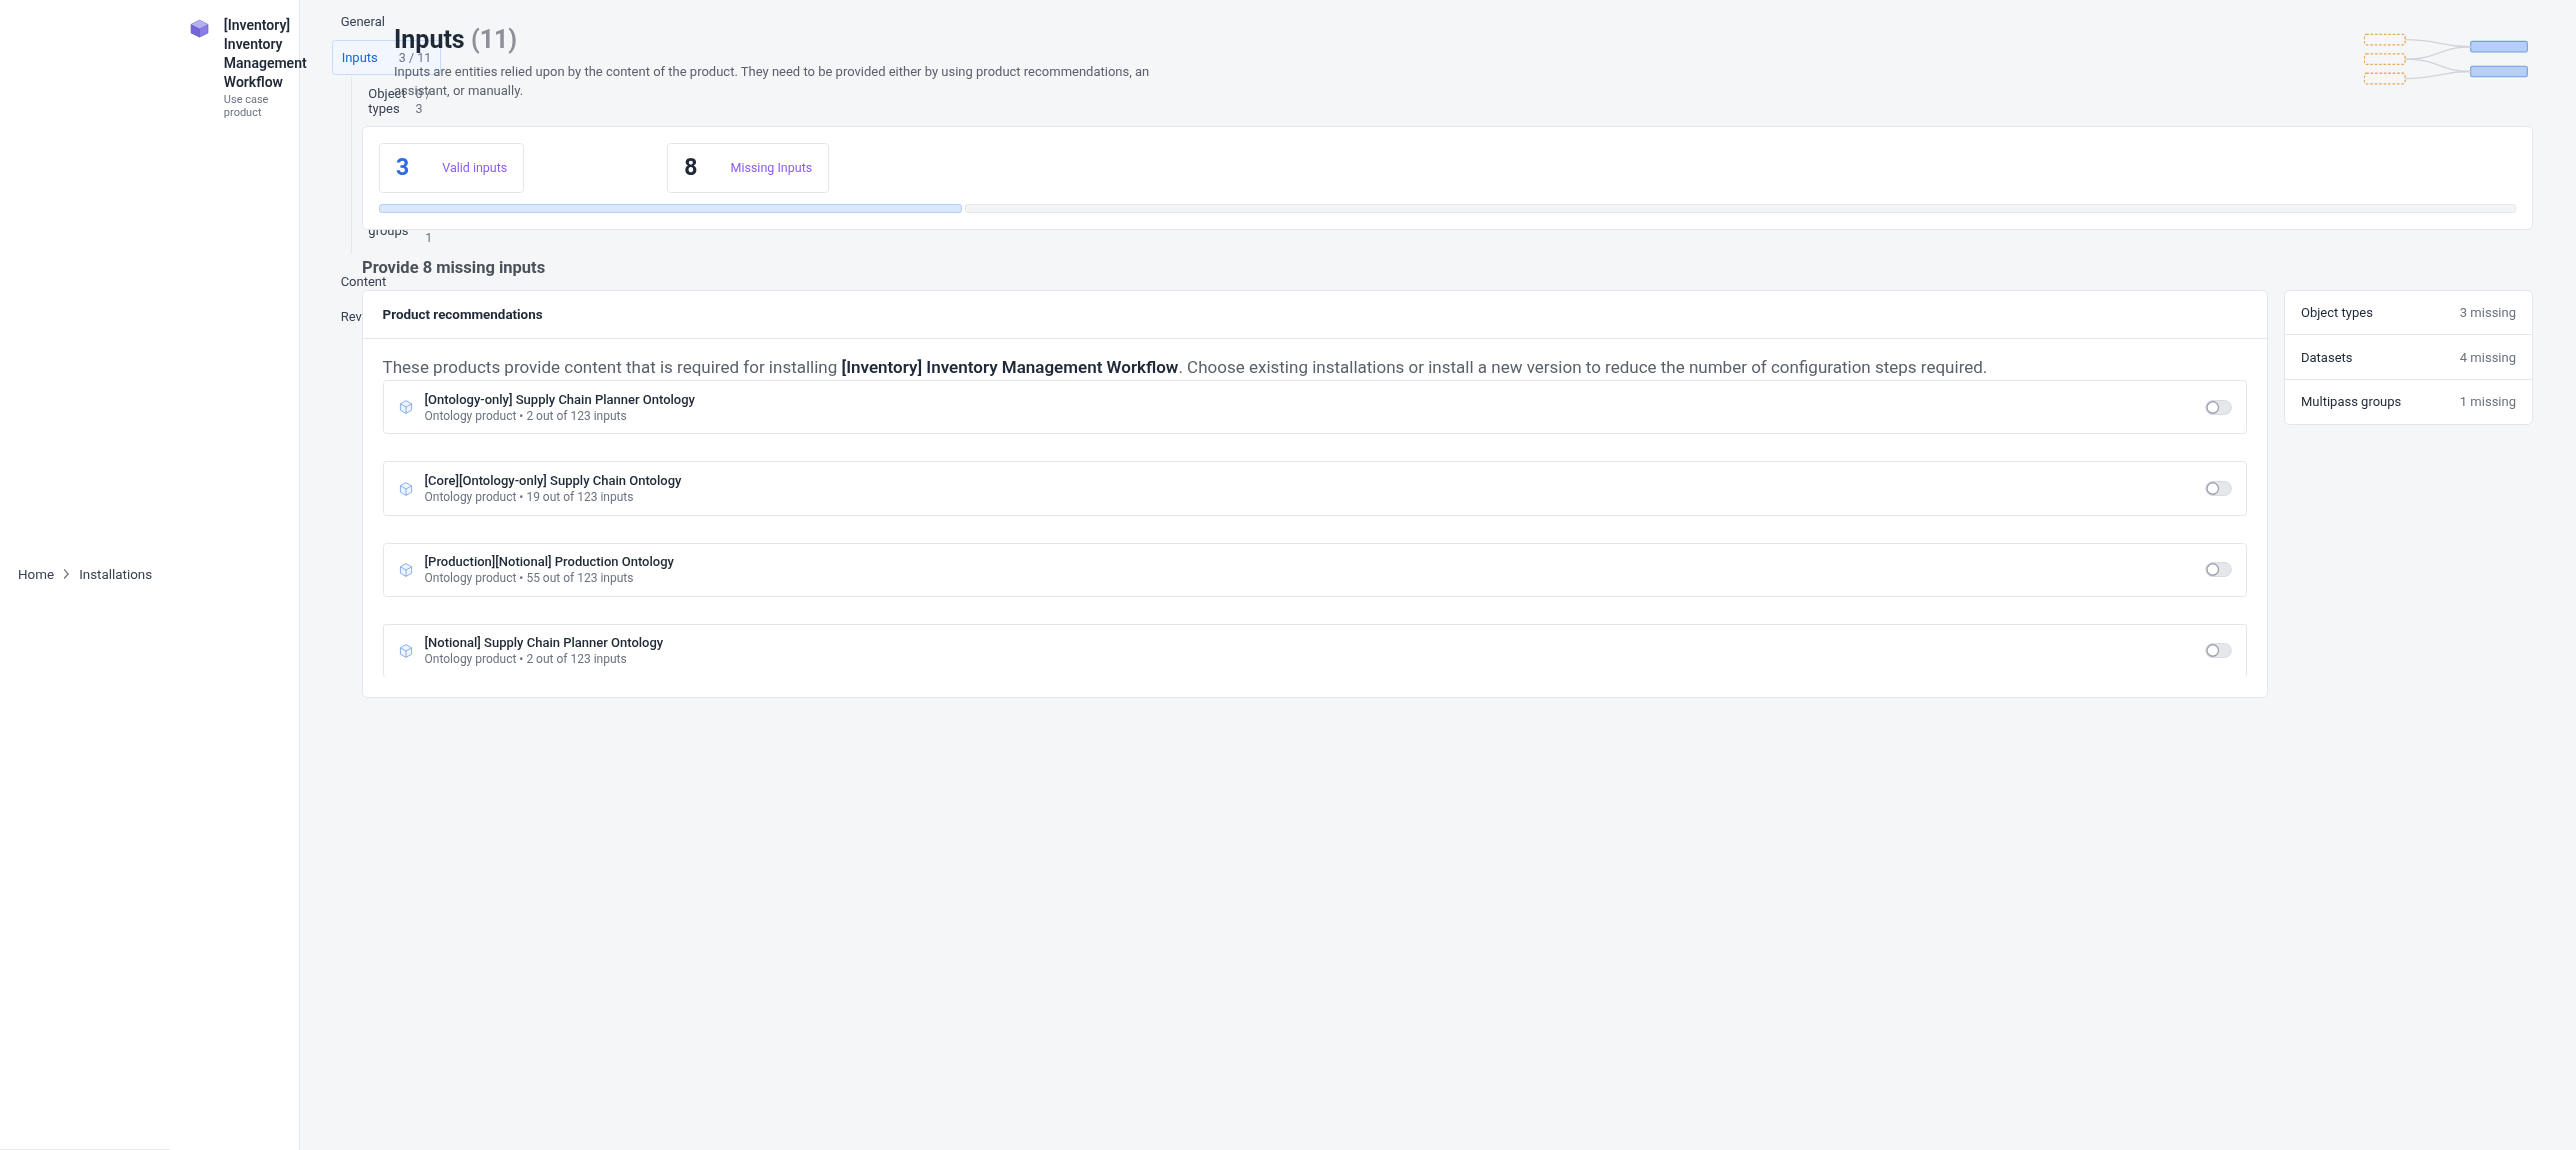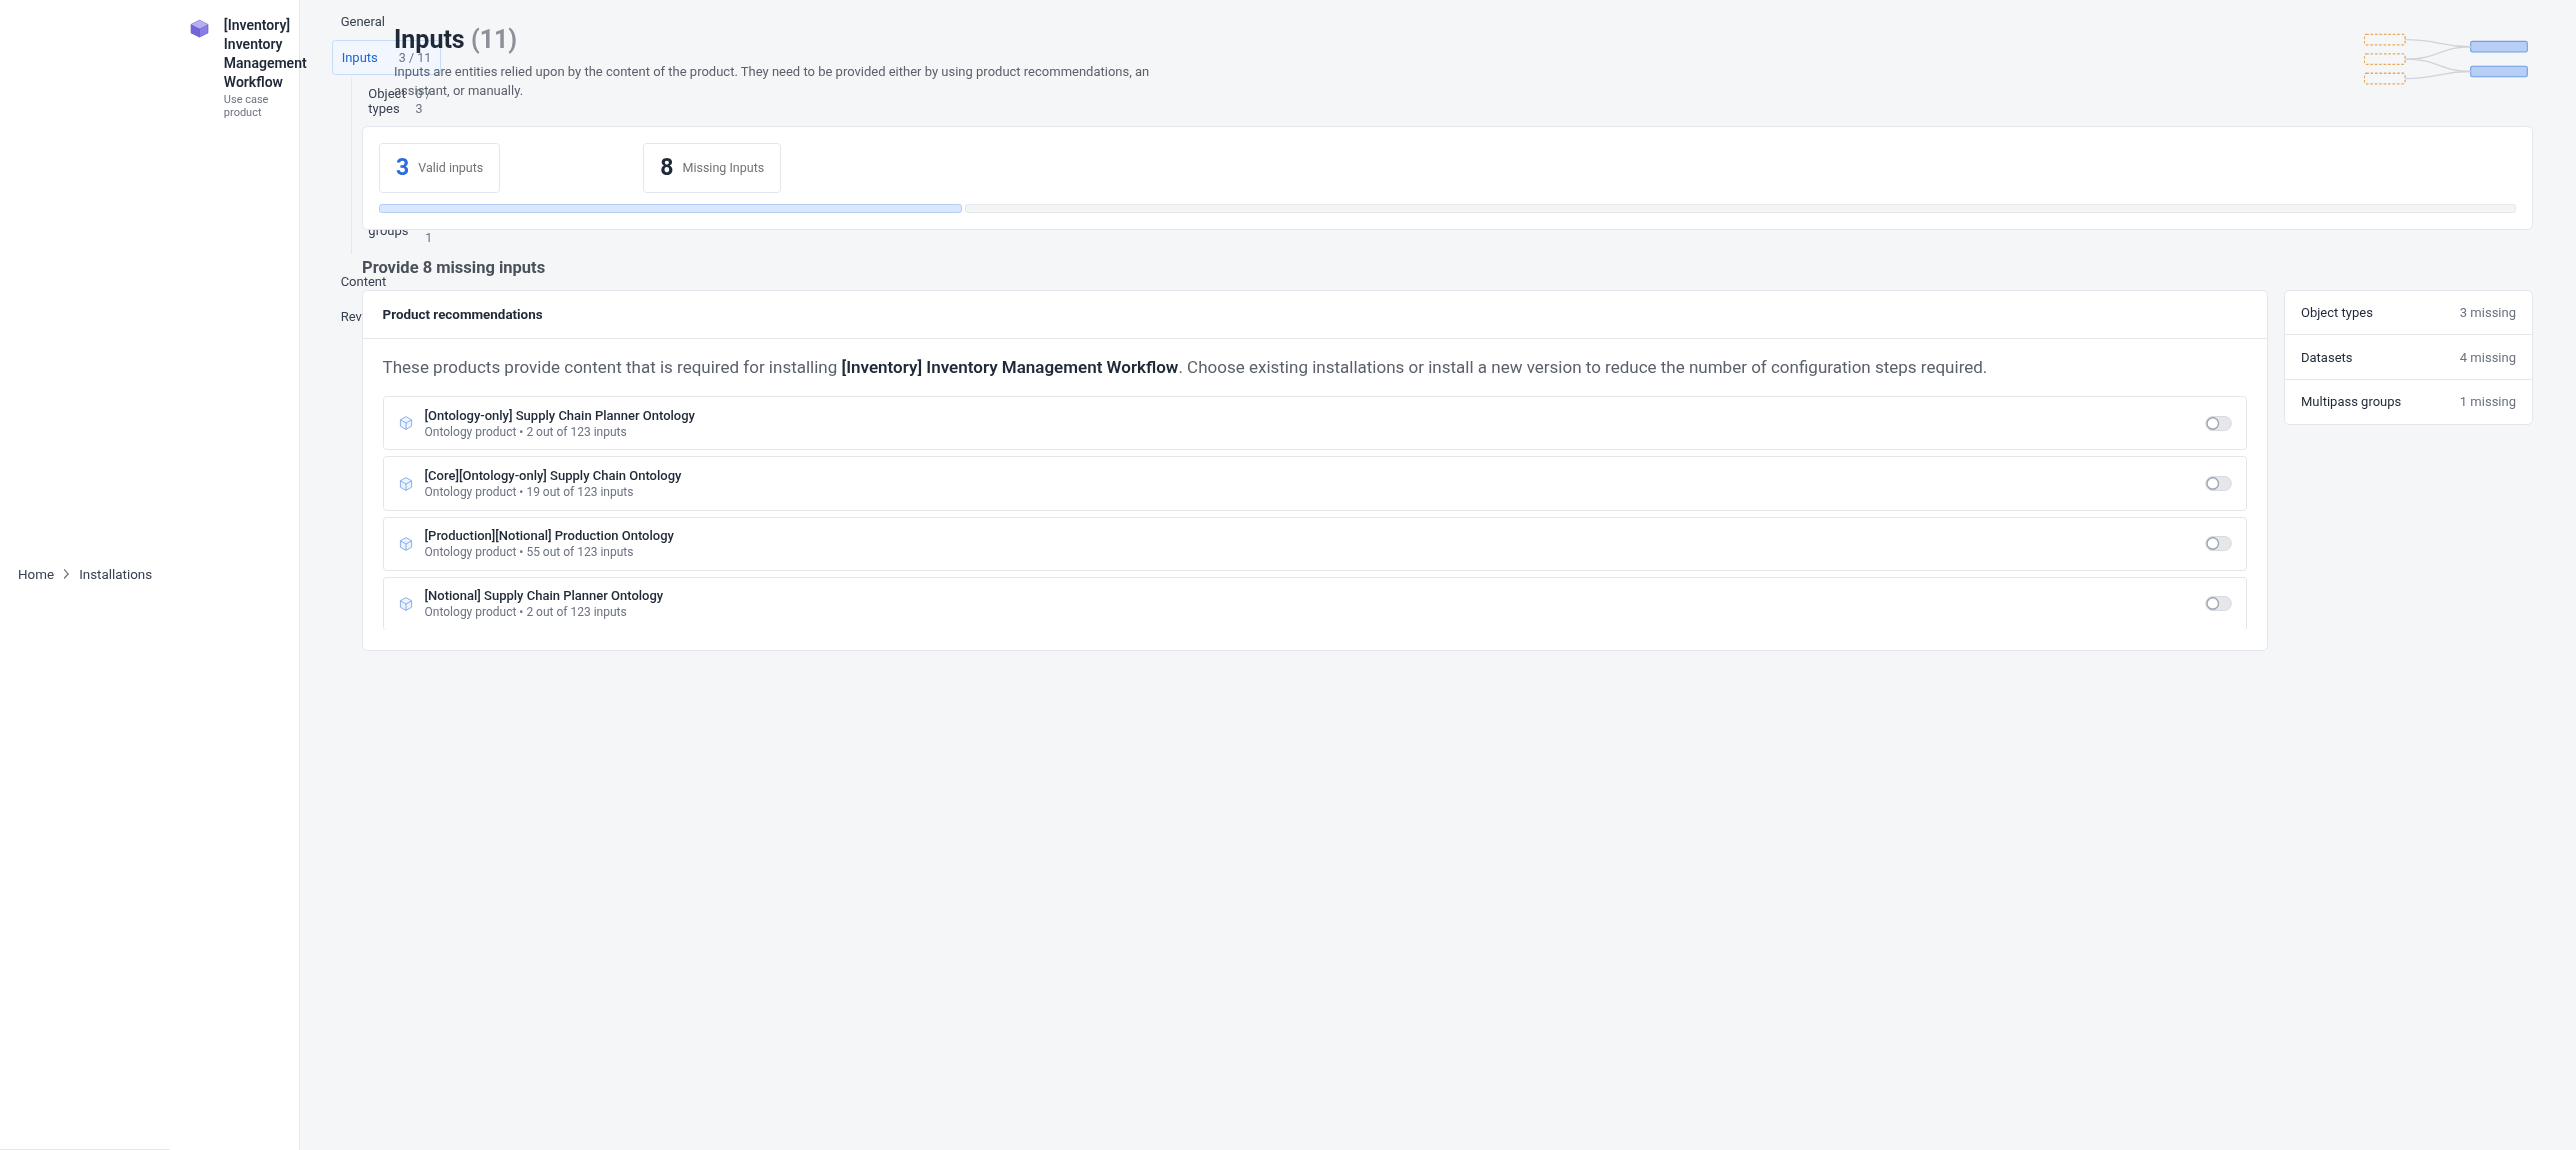--- a/index.html
+++ b/index.html
@@ -88,7 +88,7 @@
   }
   .stat-big { font-size: 23px; font-weight: 700; }
   .stat-big.blue { color: #2d6ae3; }
-  .stat-label { font-size: 12.5px; color: #737373; }
+  .stat-label { font-size: 12.5px; color: #8b5cf6; margin-left: 24px; }
   .progress-row { display: flex; gap: 3.6px; margin-top: 10.7px; }
   .progress-seg { height: 9px; border-radius: 2.7px; }
   .progress-filled { background: #d9e7ff; border: 0.9px solid #b5cdf6; }

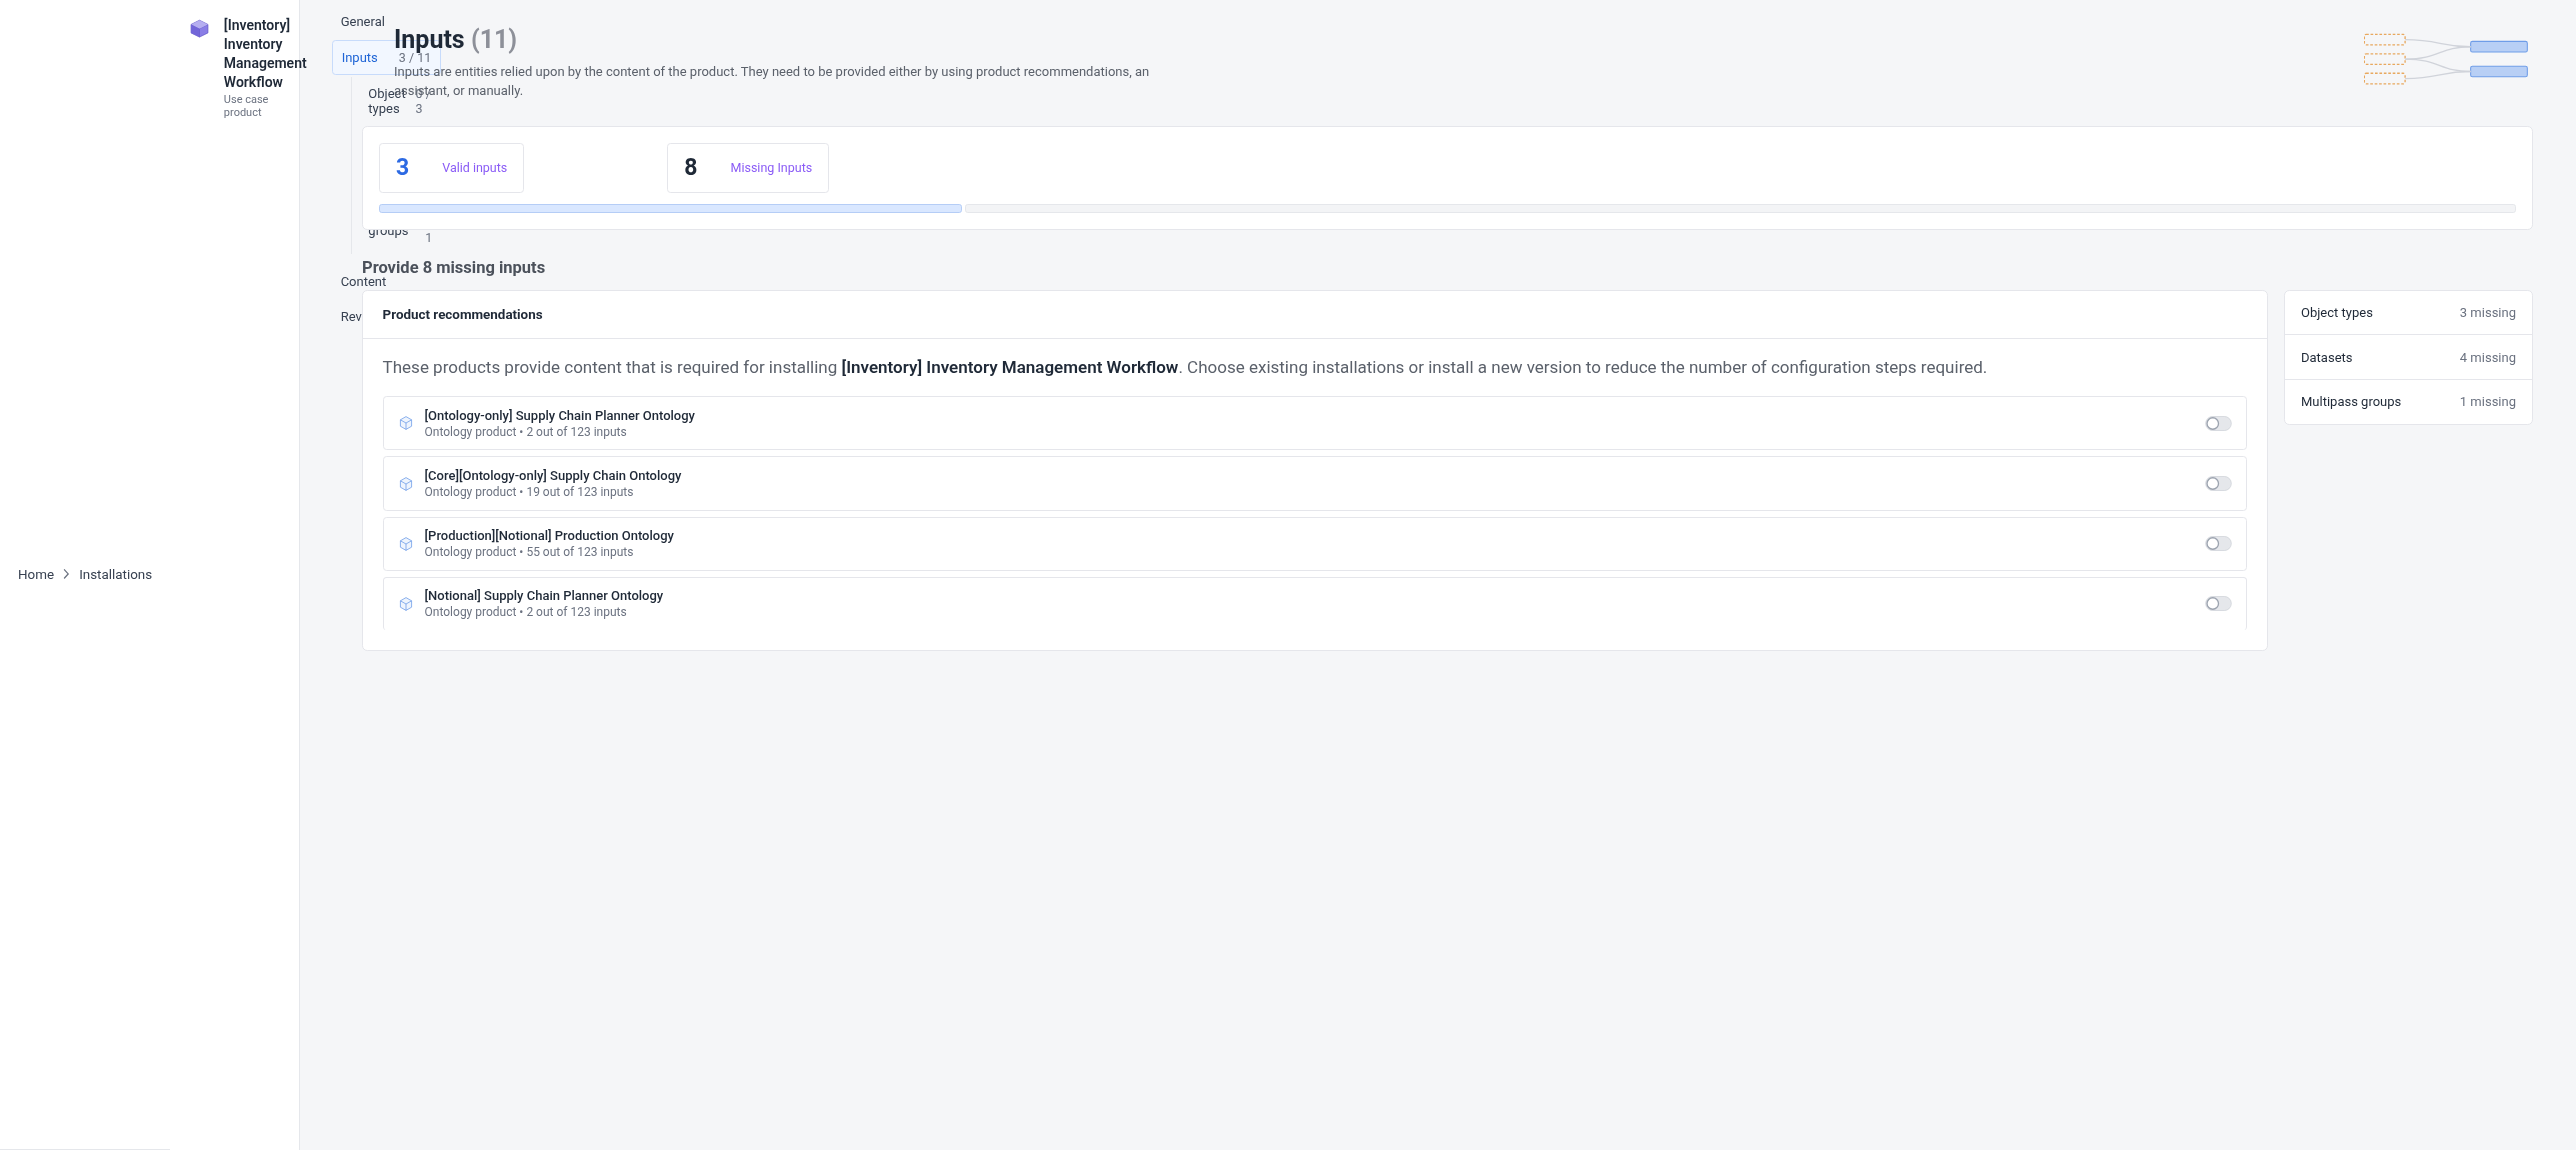--- a/index.html
+++ b/index.html
@@ -109,7 +109,7 @@
   .rec-desc { font-size: 17px; color: #5b616b; line-height: 1.5; }
   .rec-desc .bold { color: #1f2937; font-weight: 600; }
 
-  .rec-list { display: flex; flex-direction: column; gap: 6px; margin-top: 16px; }
+  .rec-list { display: flex; flex-direction: column; gap: 27px; }
   .rec-item {
     border: 0.9px solid #e5e6eb;
     border-radius: 3.6px;

